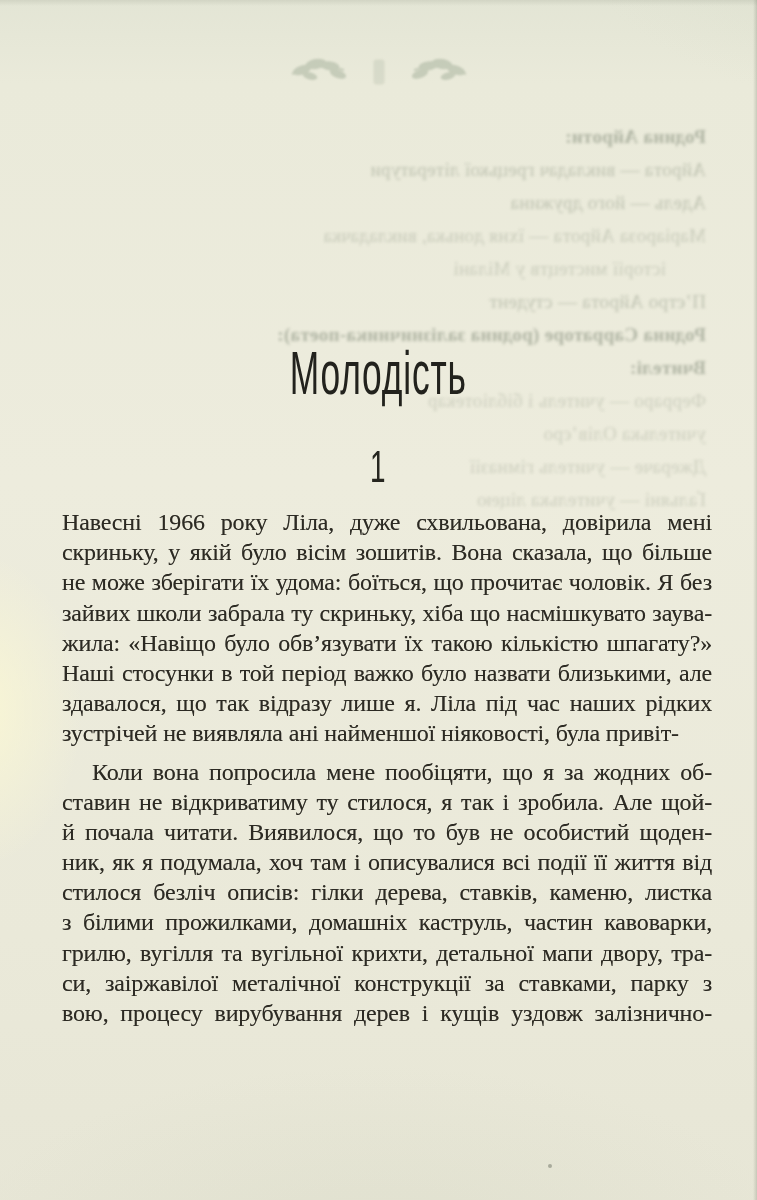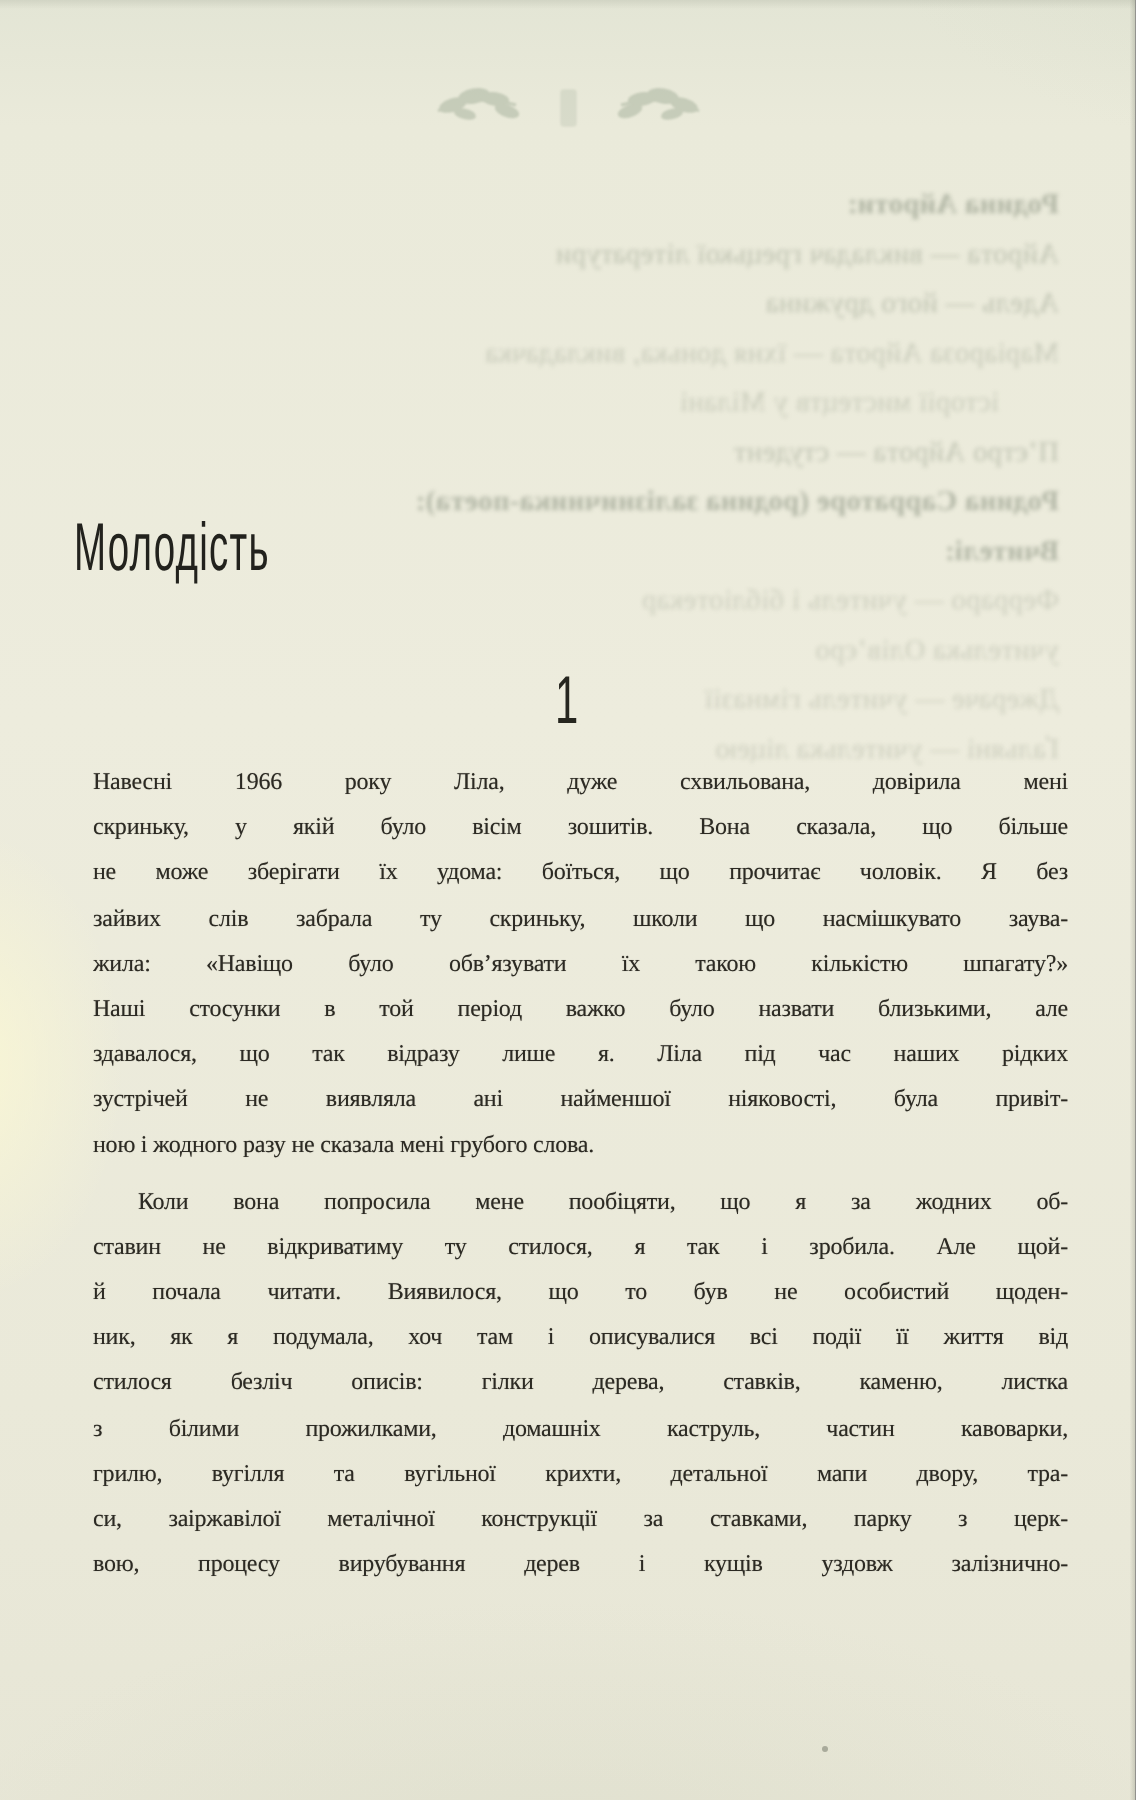--- a/index.html
+++ b/index.html
@@ -45,9 +45,9 @@
   
   .title{
     position:absolute;top:342px;left:0;width:100%;
-    text-align:left;
+    text-align:center;
     font-family:"Liberation Sans", sans-serif;
-    font-size:45px;line-height:1;
+    font-size:62px;line-height:1;
     color:#22221d;
   }
   .condensed{display:inline-block;transform:scaleX(.57);transform-origin:center;letter-spacing:1.5px;}

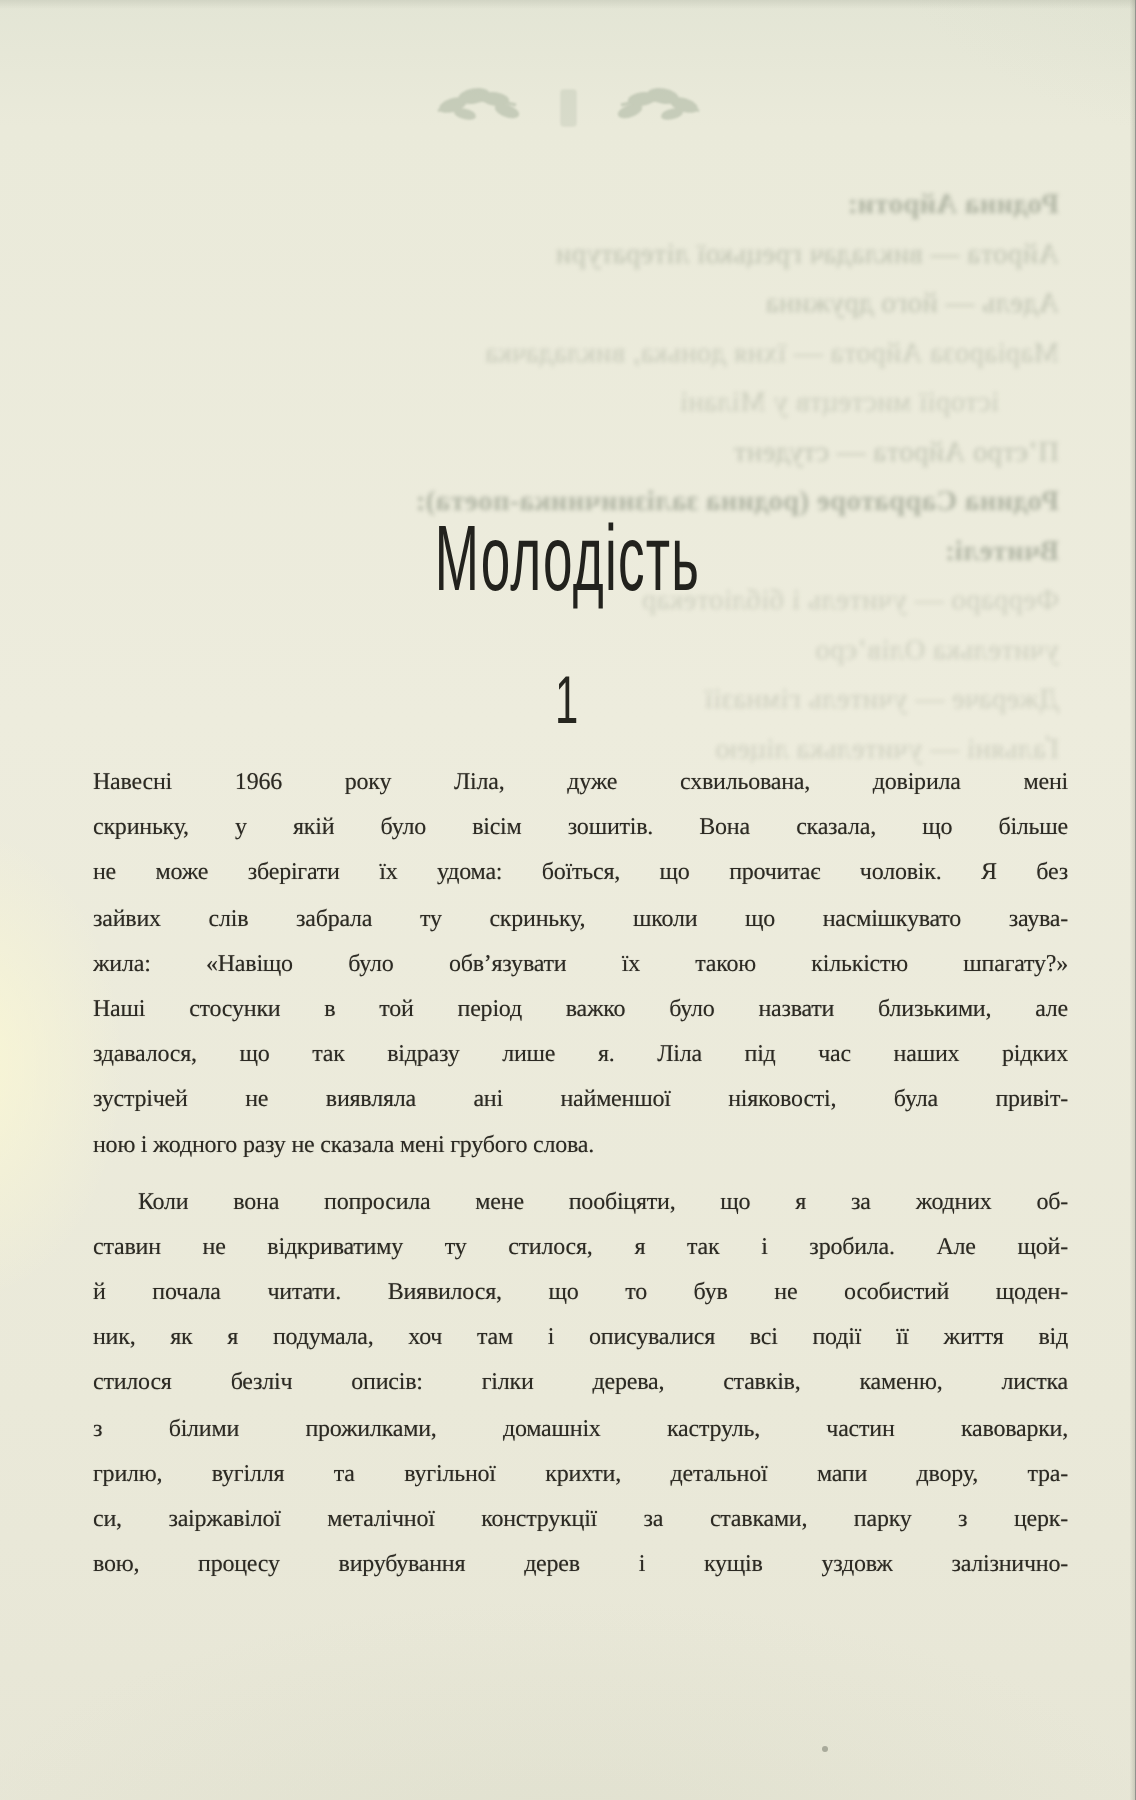--- a/index.html
+++ b/index.html
@@ -62,7 +62,7 @@
   
   .body{
     position:absolute;left:62px;top:507px;width:650px;
-    font-size:16px;line-height:30.2px;
+    font-size:24px;line-height:30.2px;
     letter-spacing:-.15px;
     color:#2c2a23;
     text-shadow:0 0 .6px rgba(44,42,35,.45);

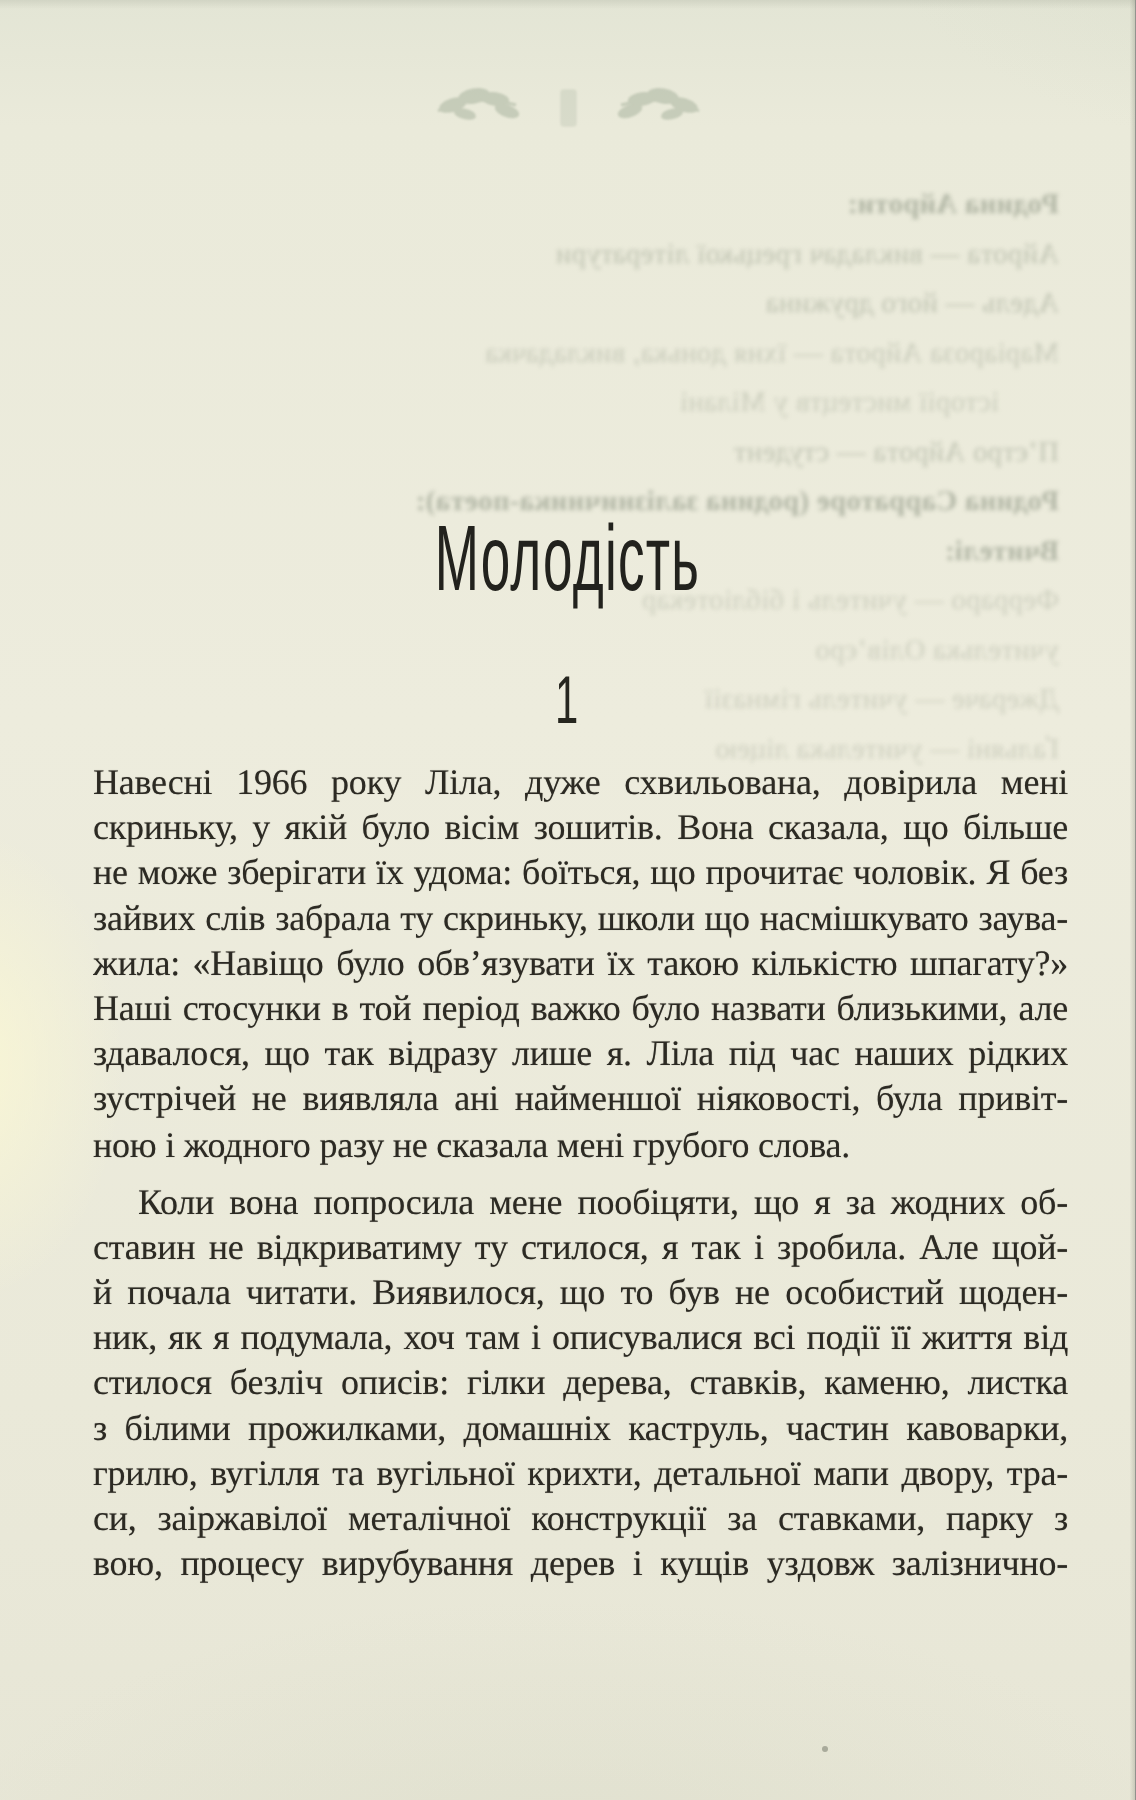--- a/index.html
+++ b/index.html
@@ -137,7 +137,7 @@
         <div class="bodyline">Навесні 1966 року Ліла, дуже схвильована, довірила мені</div>
         <div class="bodyline">скриньку, у якій було вісім зошитів. Вона сказала, що більше</div>
         <div class="bodyline">не може зберігати їх удома: боїться, що прочитає чоловік. Я без</div>
-        <div class="bodyline">зайвих слів забрала ту скриньку, школи що насмішкувато заува-</div>
+        <div class="bodyline">зайвих школи забрала ту скриньку, хіба що насмішкувато заува-</div>
         <div class="bodyline">жила: «Навіщо було обв’язувати їх такою кількістю шпагату?»</div>
         <div class="bodyline">Наші стосунки в той період важко було назвати близькими, але</div>
         <div class="bodyline">здавалося, що так відразу лише я. Ліла під час наших рідких</div>

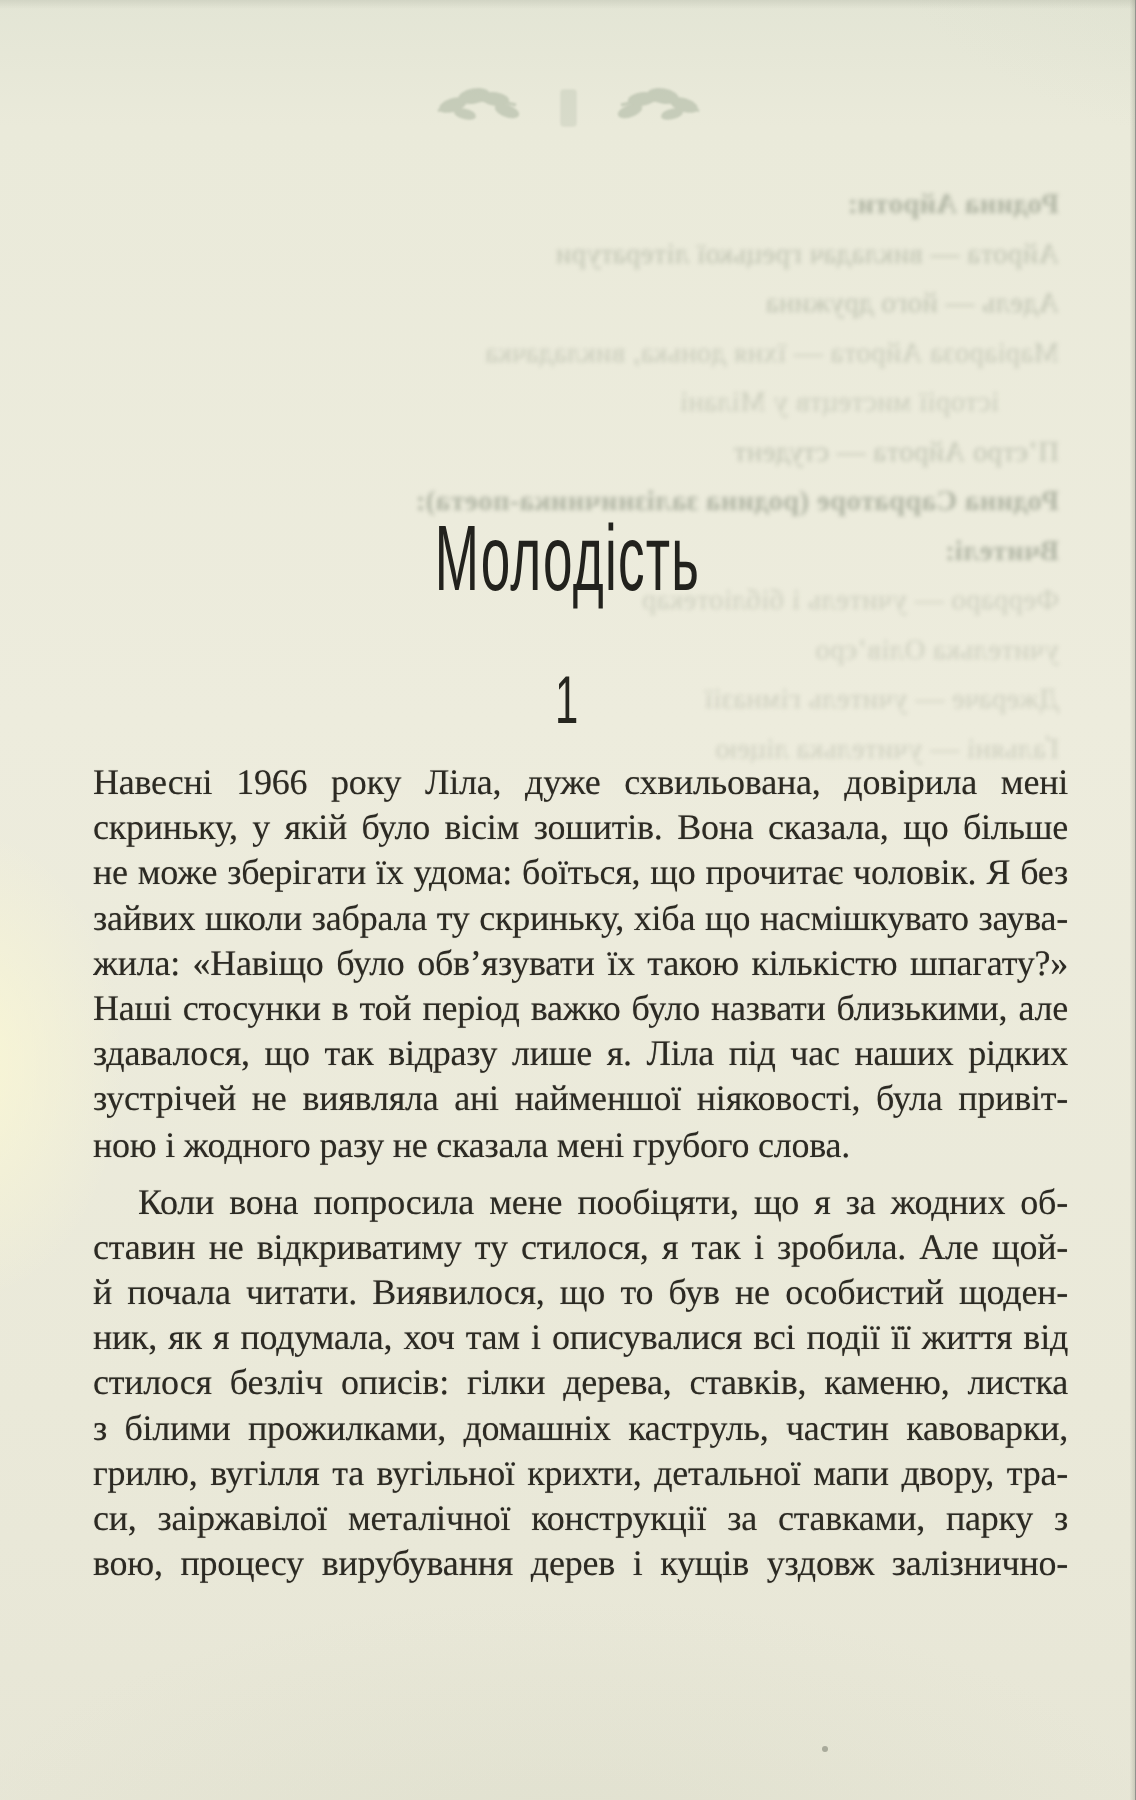--- a/index.html
+++ b/index.html
@@ -142,7 +142,6 @@
         <div class="bodyline">Наші стосунки в той період важко було назвати близькими, але</div>
         <div class="bodyline">здавалося, що так відразу лише я. Ліла під час наших рідких</div>
         <div class="bodyline">зустрічей не виявляла ані найменшої ніяковості, була привіт-</div>
-        <div class="bodyline">ною і жодного разу не сказала мені грубого слова.</div>
       </div>
     <div class="p2">
         <div class="bodyline">Коли вона попросила мене пообіцяти, що я за жодних об-</div>

